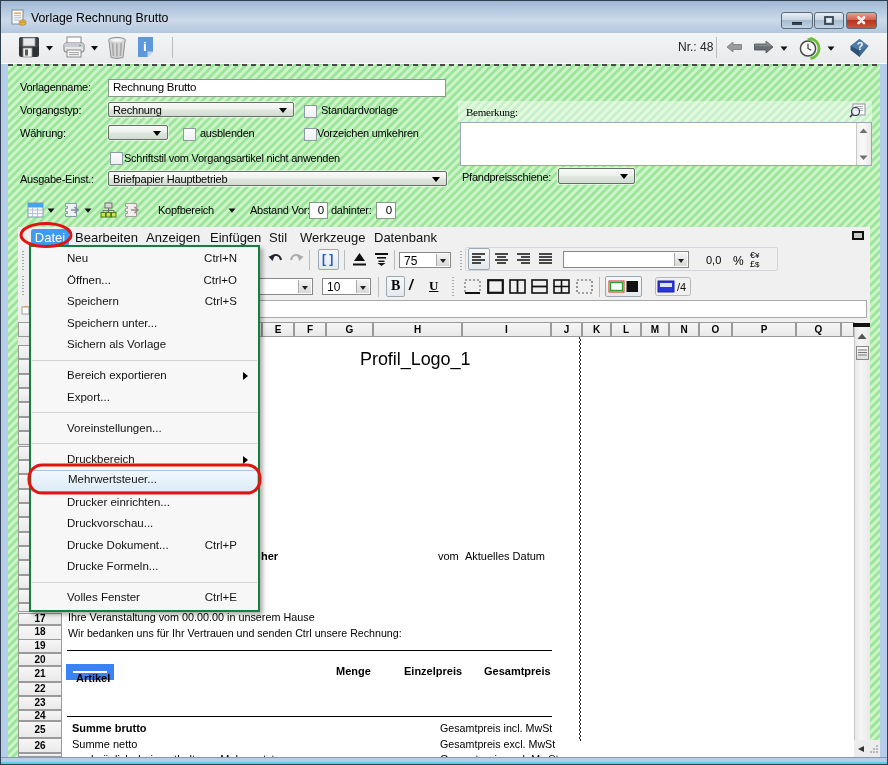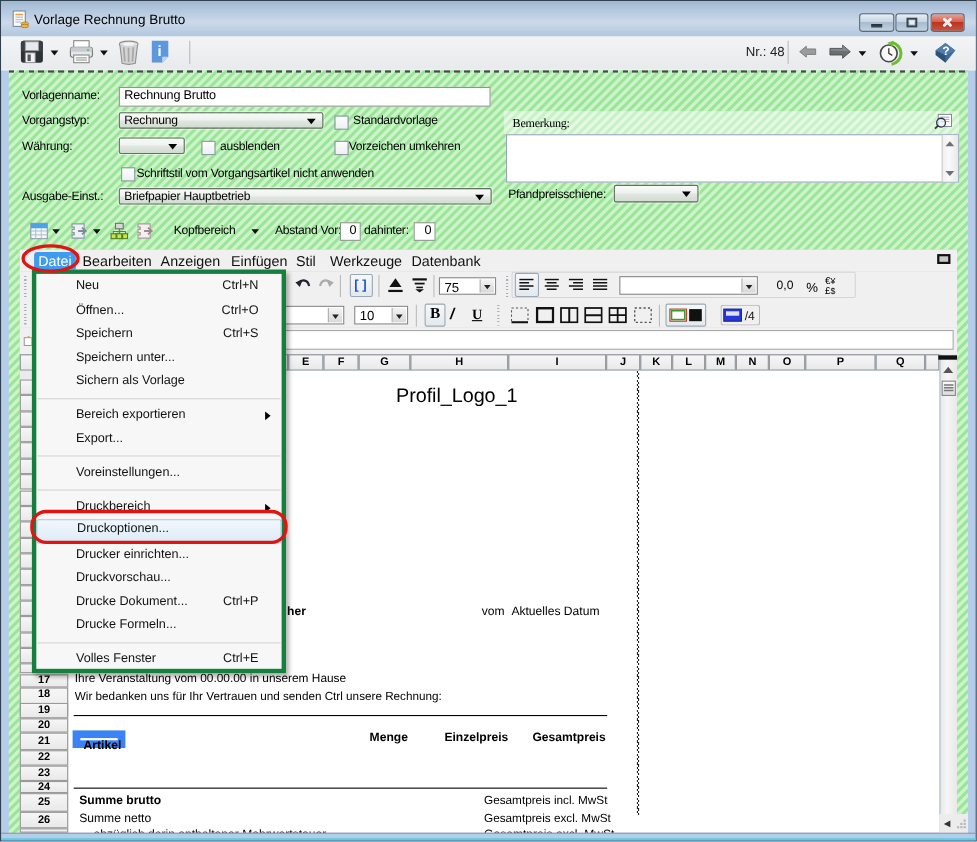--- a/index.html
+++ b/index.html
@@ -59,7 +59,7 @@
 #corner { left:854px; top:740px; width:26px; height:18px; background:#ececec; }
 
 #menu { left:29px; top:245px; width:231px; height:367px; background:#f7f7f7;
-  border:4px solid #15803d; box-shadow:3px 3px 4px rgba(0,0,0,0.3); padding-top:1px; }
+  border:2px solid #15803d; box-shadow:3px 3px 4px rgba(0,0,0,0.3); padding-top:1px; }
 .mi { position:relative; height:21.5px; font-size:11.5px; color:#121212; }
 .mi .lab { position:absolute; left:36px; top:4px; }
 .mi .sc  { position:absolute; right:21px; top:4px; }

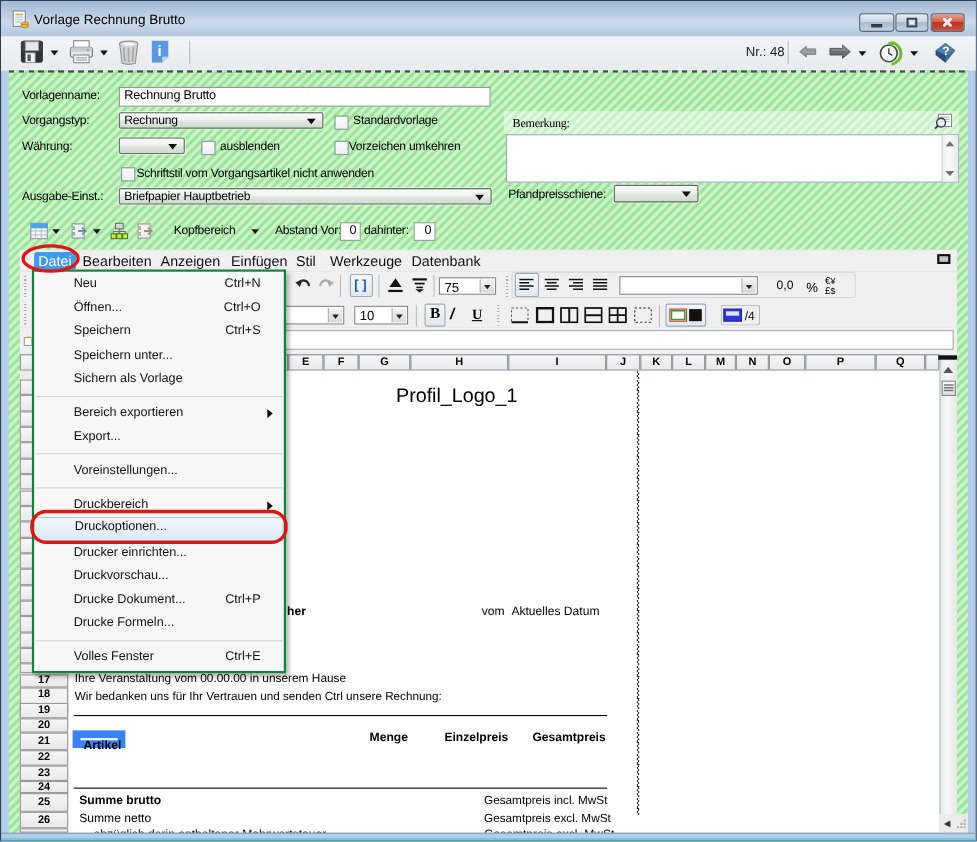--- a/index.html
+++ b/index.html
@@ -514,7 +514,7 @@
       <span class="sub"></span>
     </div>
   <div class="mi hl">
-      <span class="lab">Druckoptionen...</span>
+      <span class="lab">Mehrwertsteuer...</span>
     </div>
   <div class="mi">
       <span class="lab">Drucker einrichten...</span>

